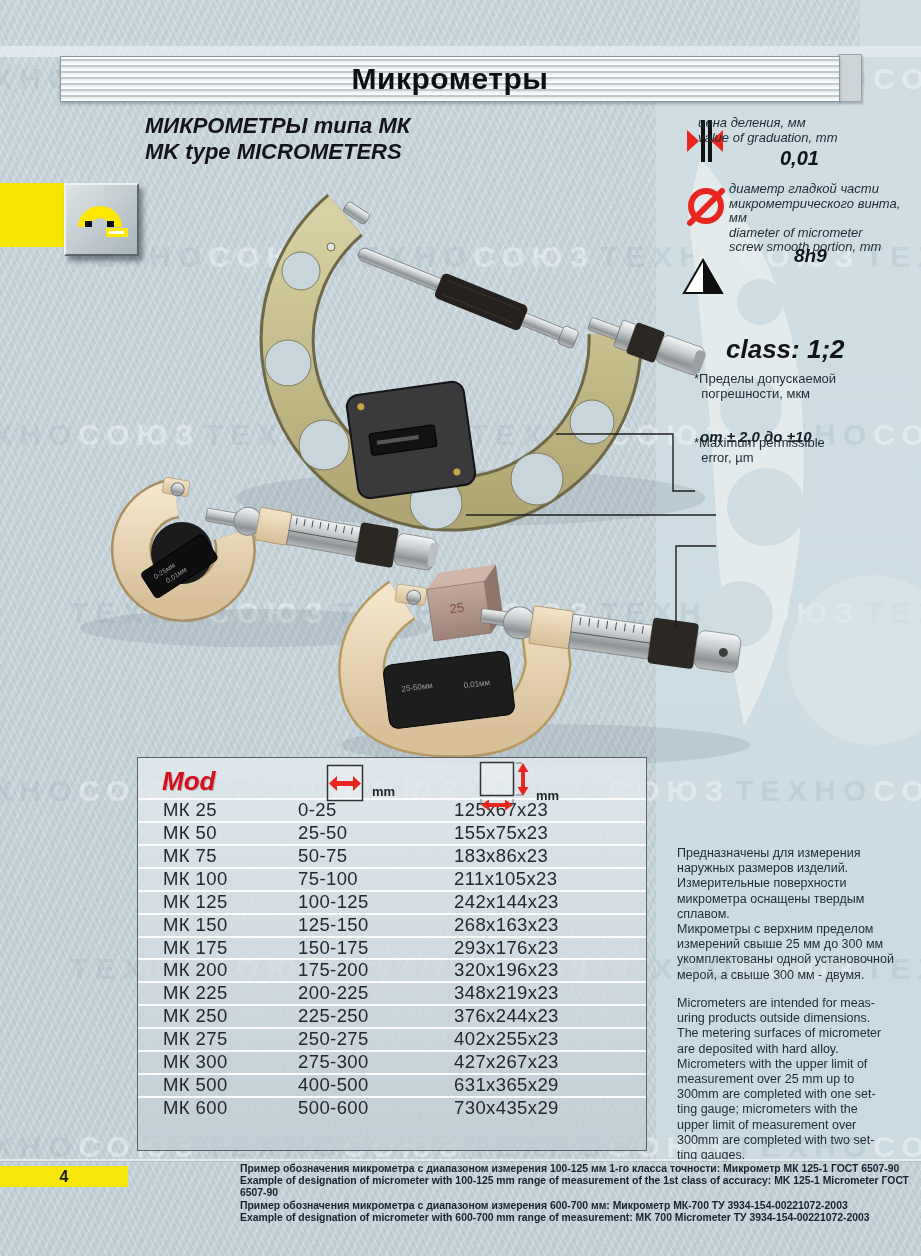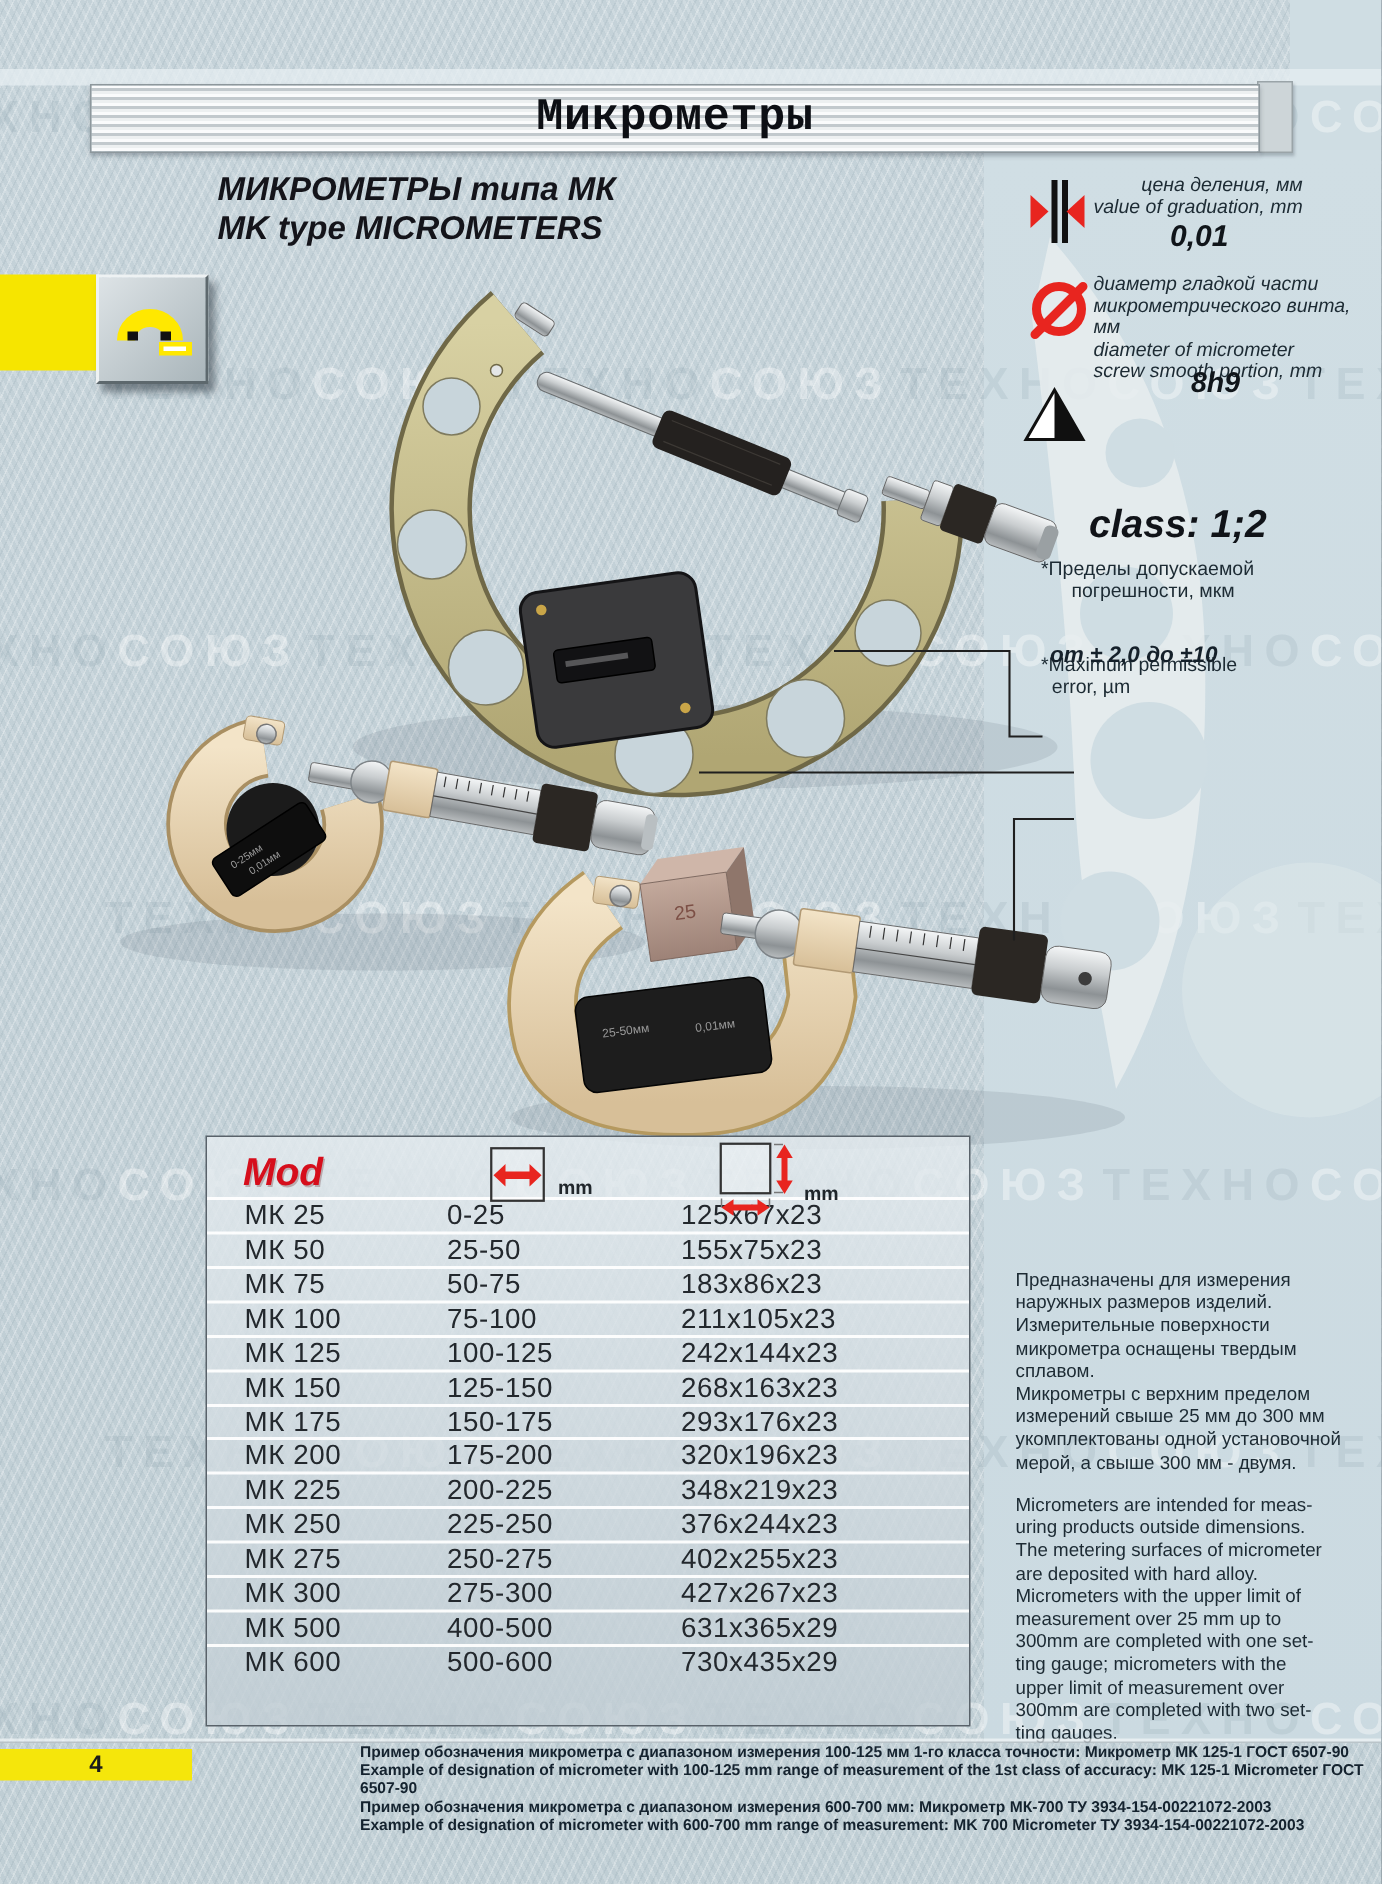--- a/index.html
+++ b/index.html
@@ -226,7 +226,7 @@
 
   <div class="top-strip" style="z-index:6;"></div>
   <div class="header-cap" style="z-index:6;"></div>
-  <div class="header-bar" style="z-index:6;font-family:Liberation Mono, monospace;">
+  <div class="header-bar" style="z-index:6;">
     <span class="header-title">Микрометры</span>
   </div>
 

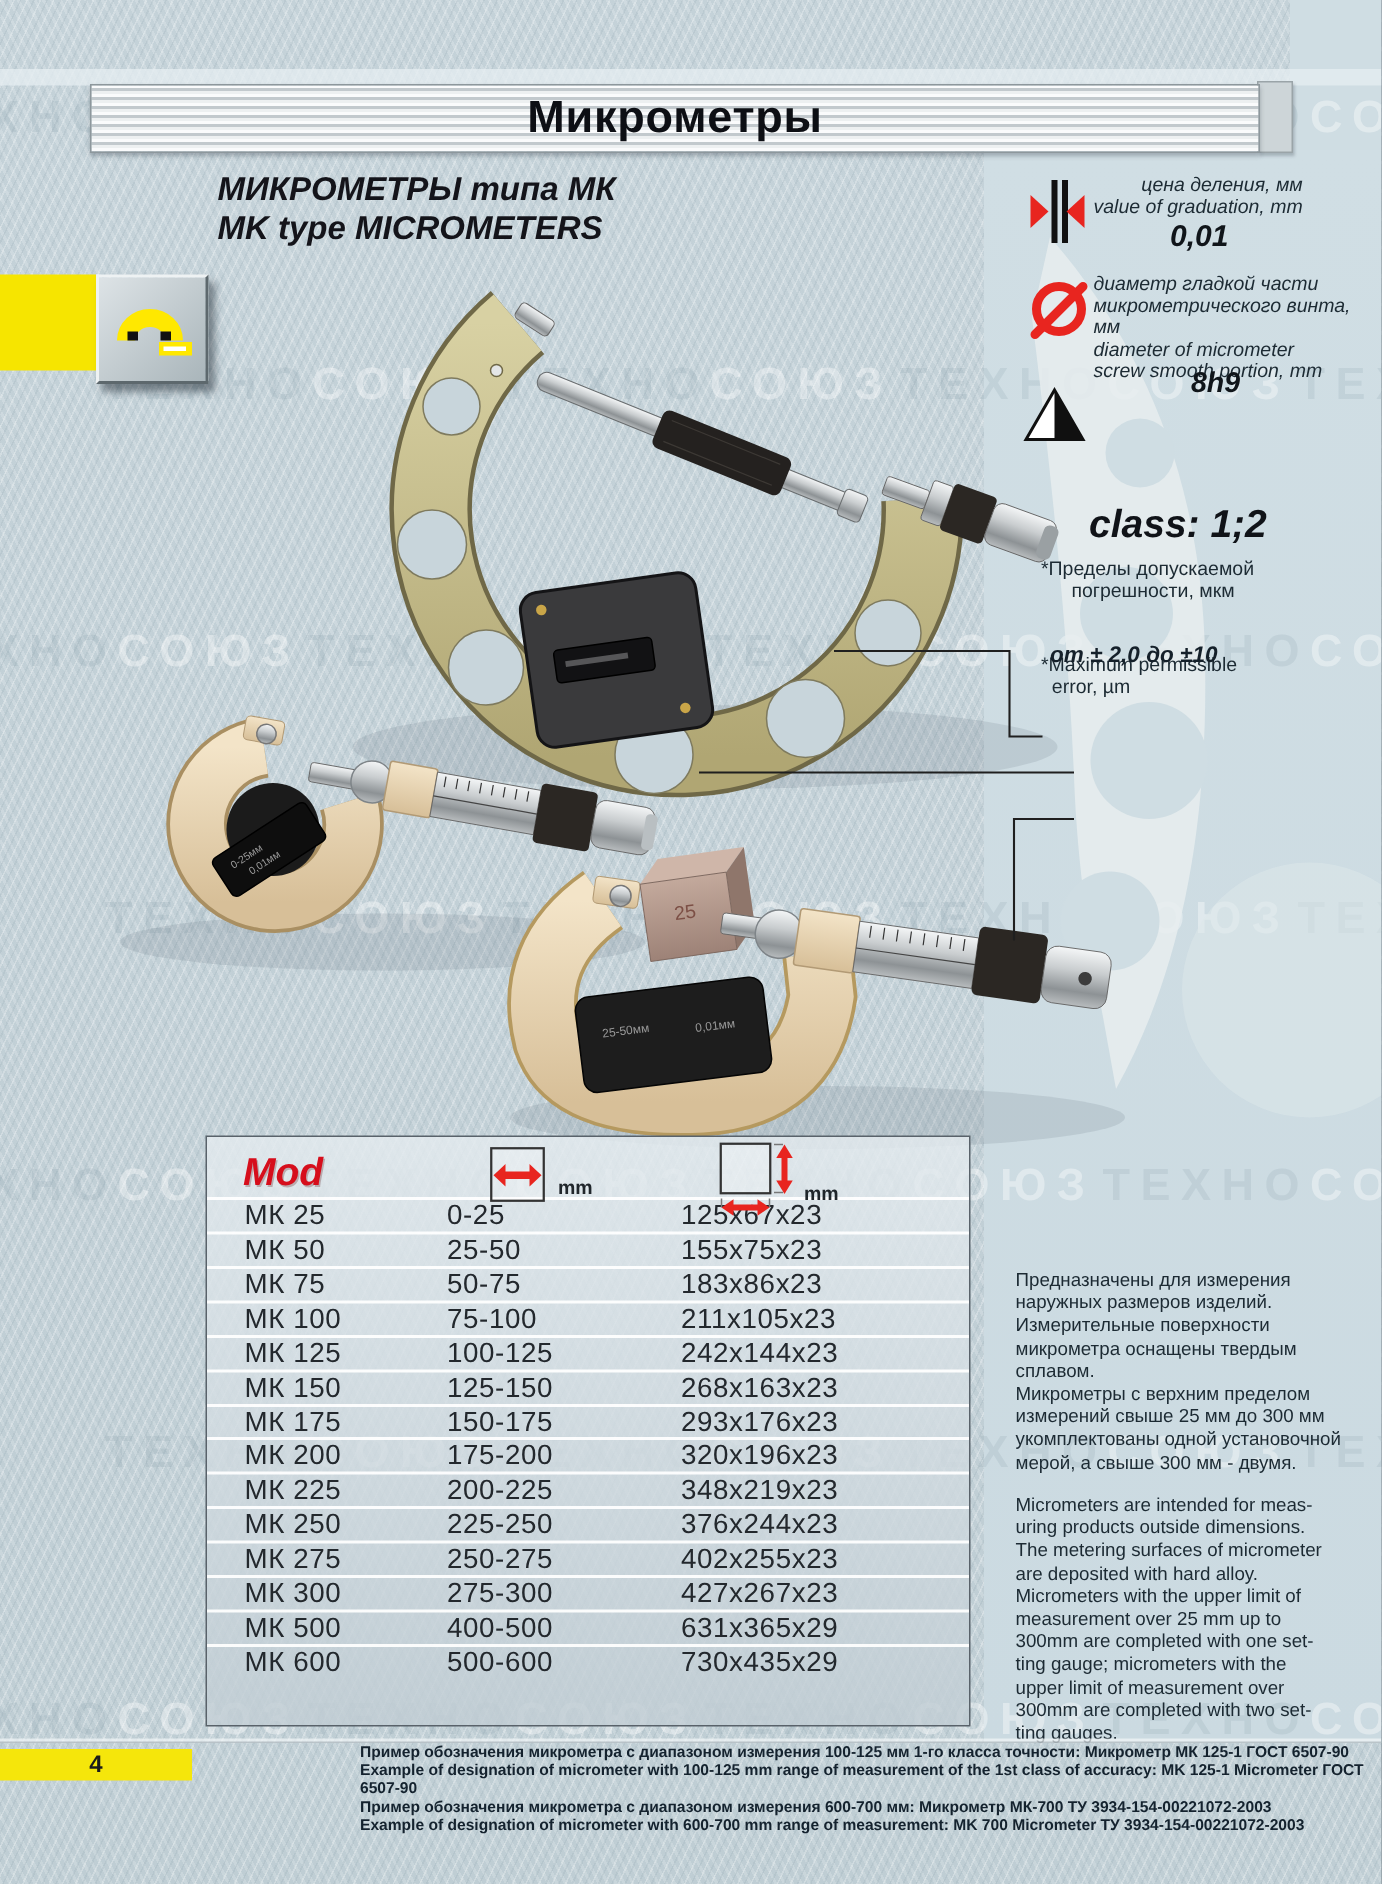--- a/index.html
+++ b/index.html
@@ -252,7 +252,7 @@
     <polygon points="1,14 13,25 1,36" fill="#e8251f"></polygon>
     <polygon points="37,14 25,25 37,36" fill="#e8251f"></polygon>
   </svg>
-  <div class="abs spec-label" style="left:729px;top:116px;z-index:6;text-align:right;">цена деления, мм
+  <div class="abs spec-label" style="left:698px;top:116px;z-index:6;">цена деления, мм
 value of graduation, mm</div>
   <div class="abs spec-value" style="left:780px;top:147px;width:82px;z-index:6;">0,01</div>
 

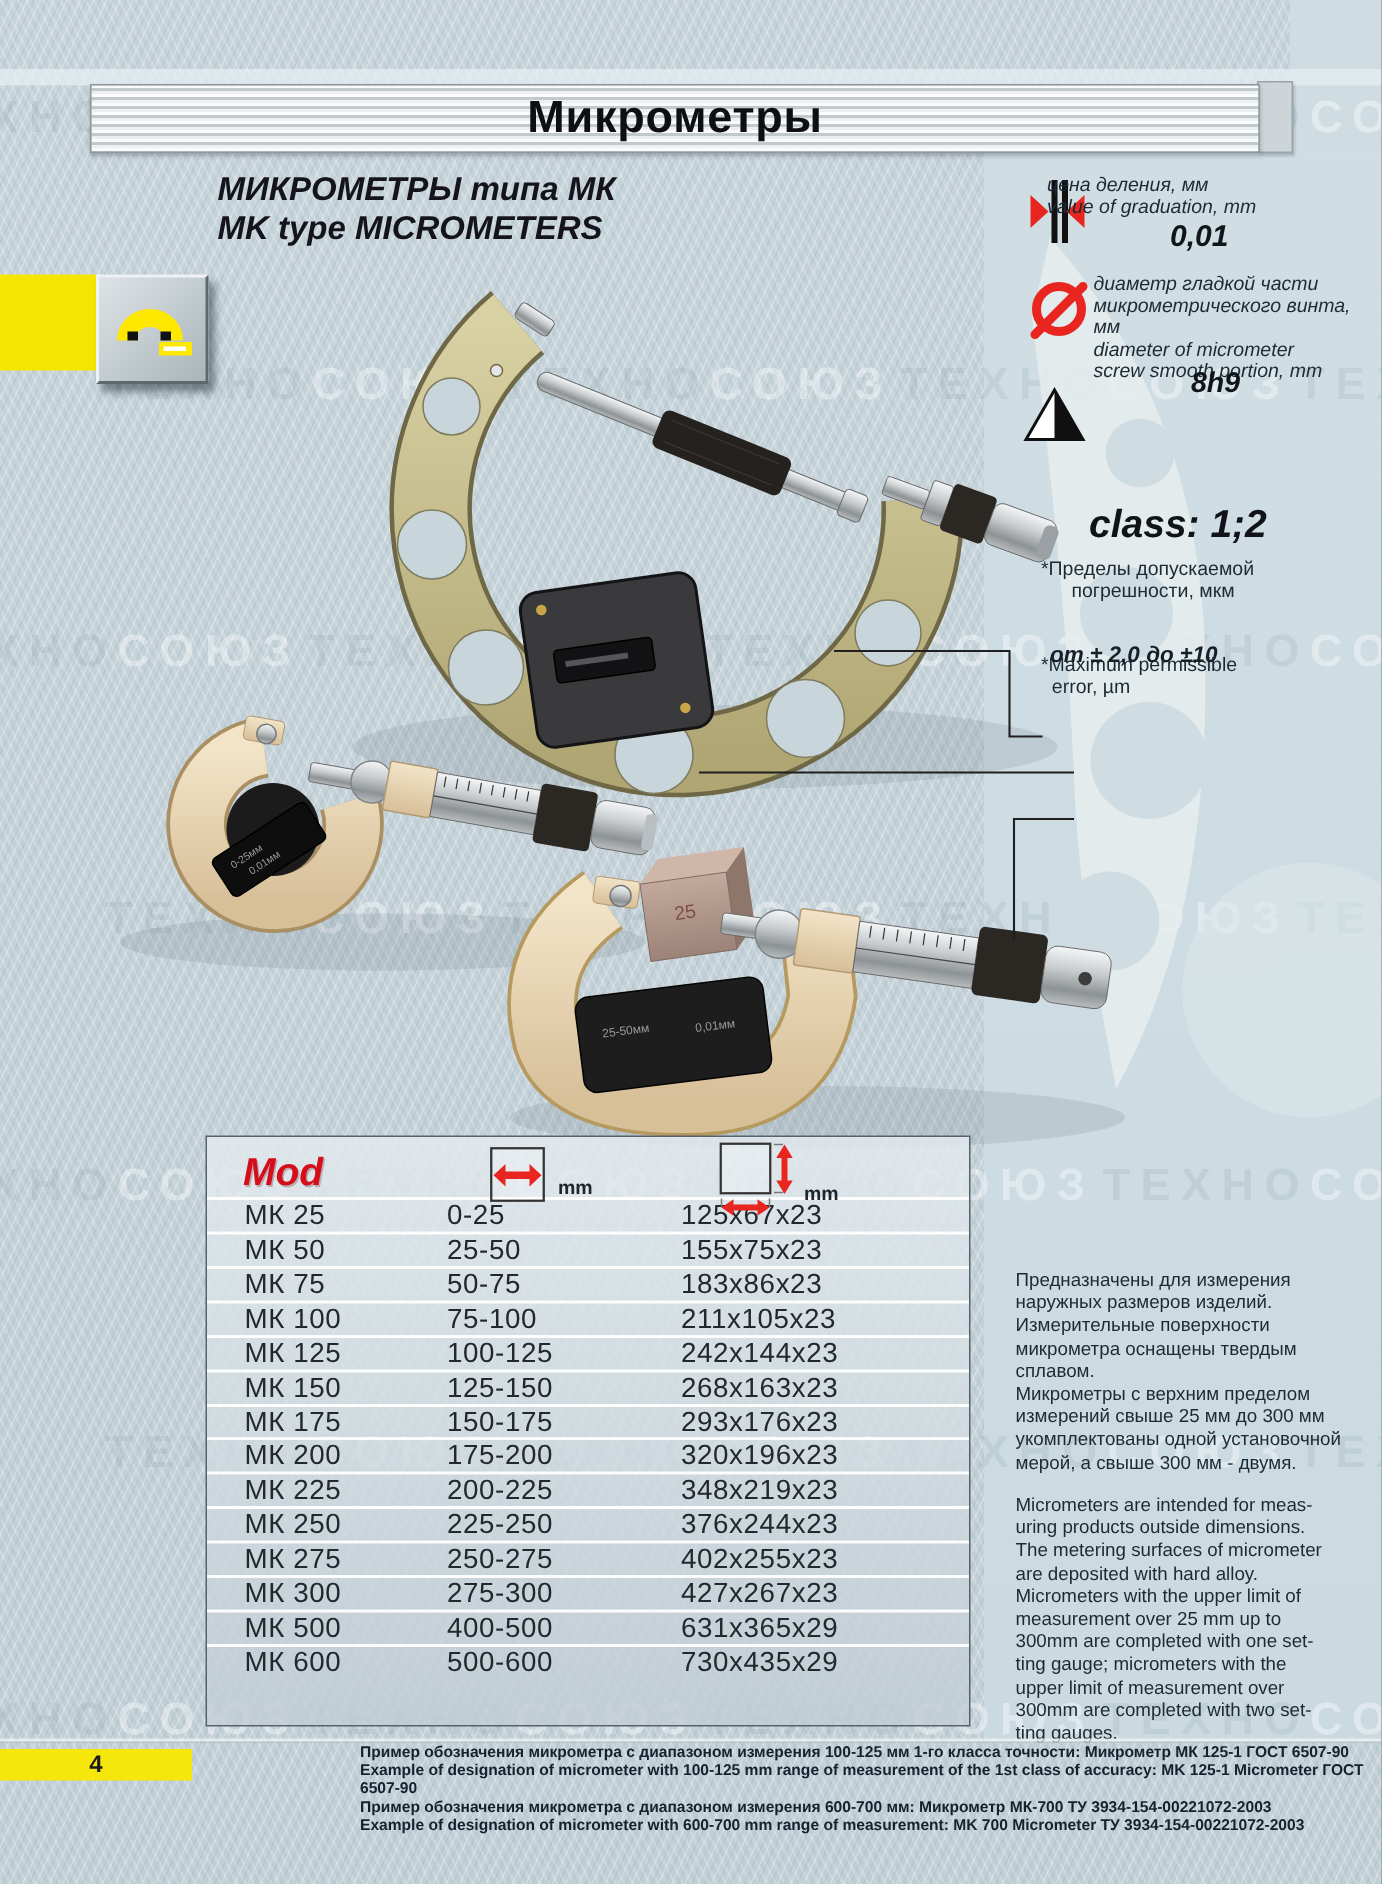--- a/index.html
+++ b/index.html
@@ -273,7 +273,7 @@
   </svg>
 
   <div class="abs class-label" style="left:726px;top:334px;z-index:6;">class: 1;2</div>
-  <div class="abs note" style="left:694px;top:372px;z-index:6;text-align:center;">*Пределы допускаемой
+  <div class="abs note" style="left:694px;top:372px;z-index:6;">*Пределы допускаемой
   погрешности, мкм</div>
   <div class="abs note" style="left:694px;top:401px;z-index:6;margin-top:35px;">*Maximum permissible
   error, µm</div>

